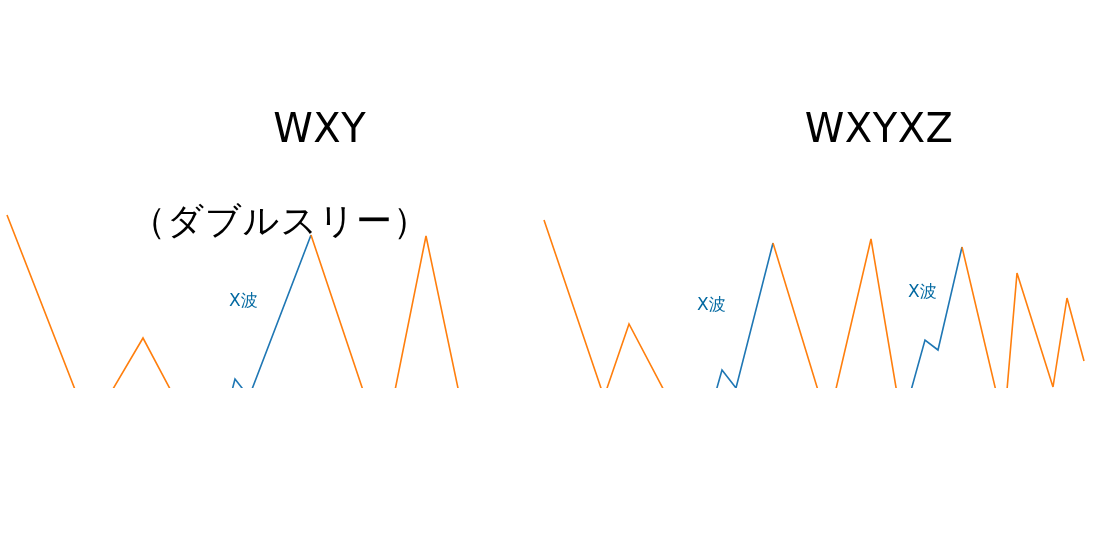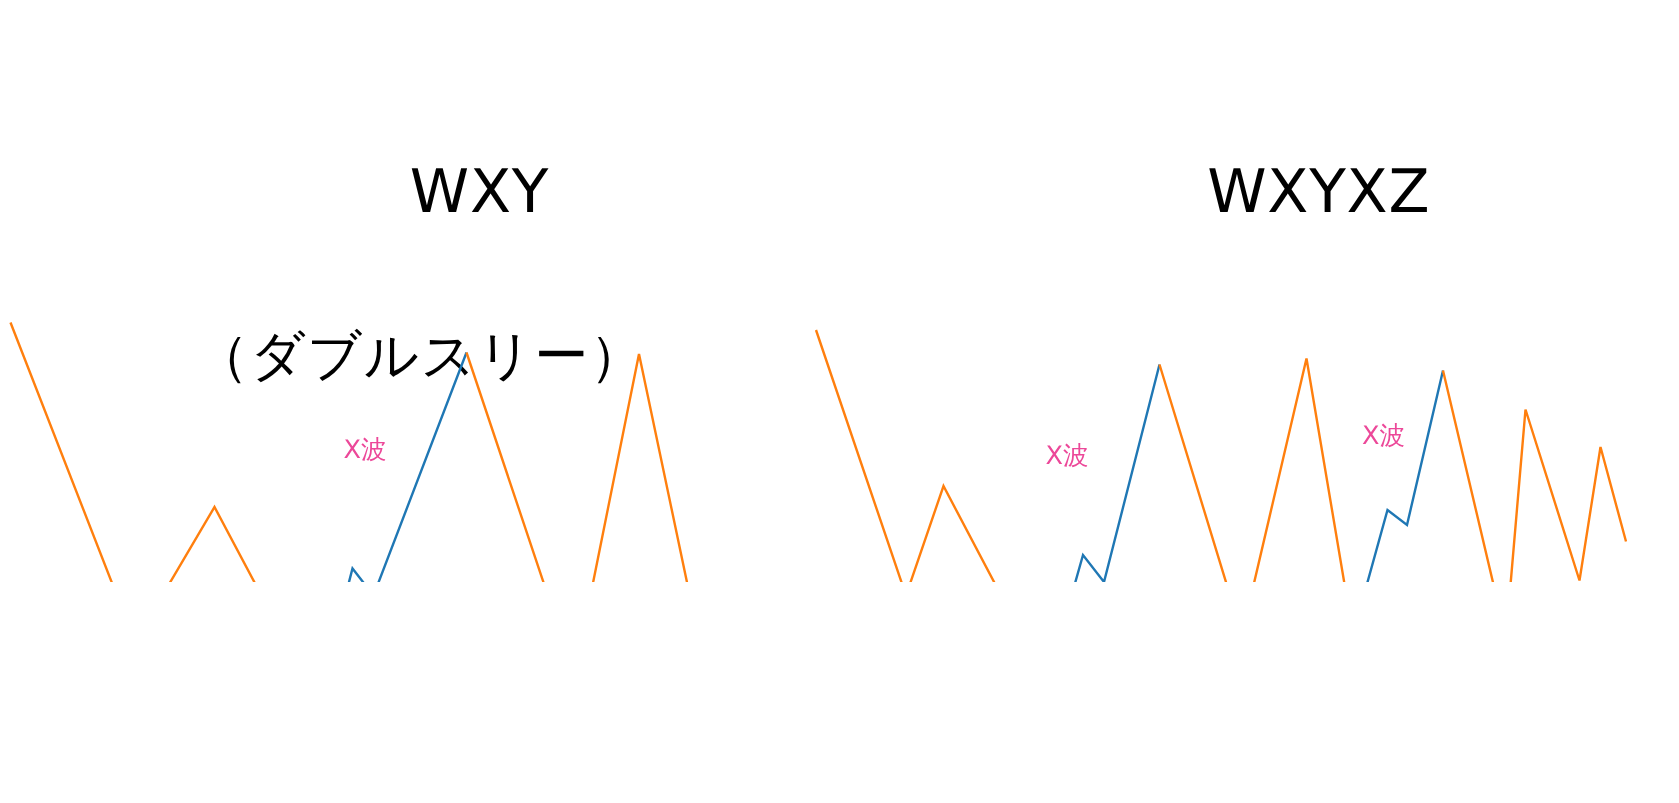--- a/index.html
+++ b/index.html
@@ -42,7 +42,6 @@
     display: block;
     font-size: 36px;
     letter-spacing: 1px;
-    margin-top: 17px;
   }
 
   .plot-svg {

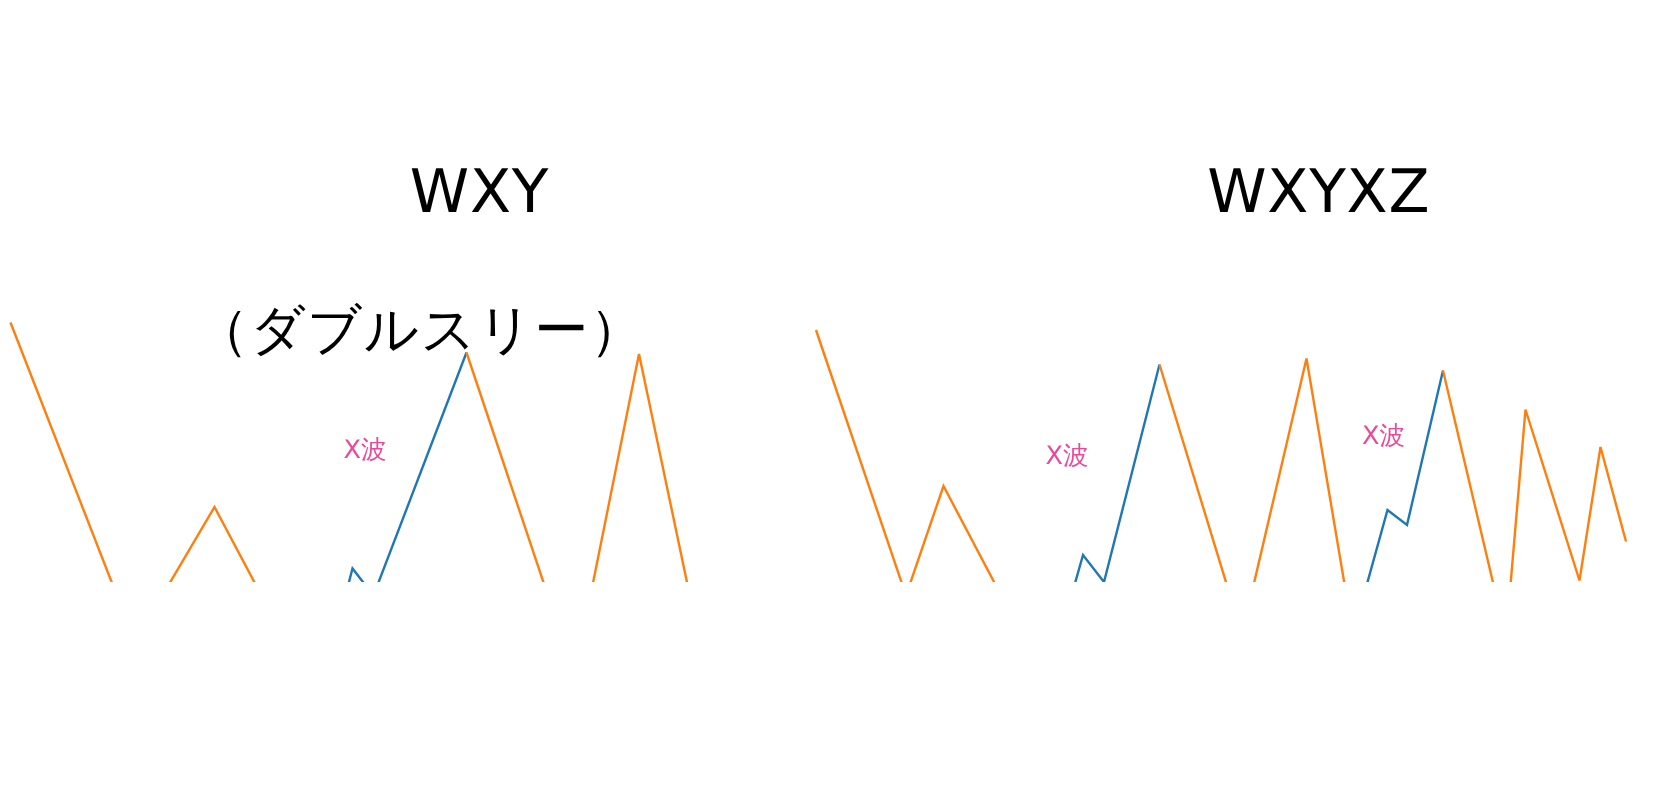--- a/index.html
+++ b/index.html
@@ -61,7 +61,7 @@
 
   .wave-label {
     position: absolute;
-    color: #ec4899;
+    color: #0369a1;
     font-size: 17px;
     line-height: 1;
     white-space: nowrap;

